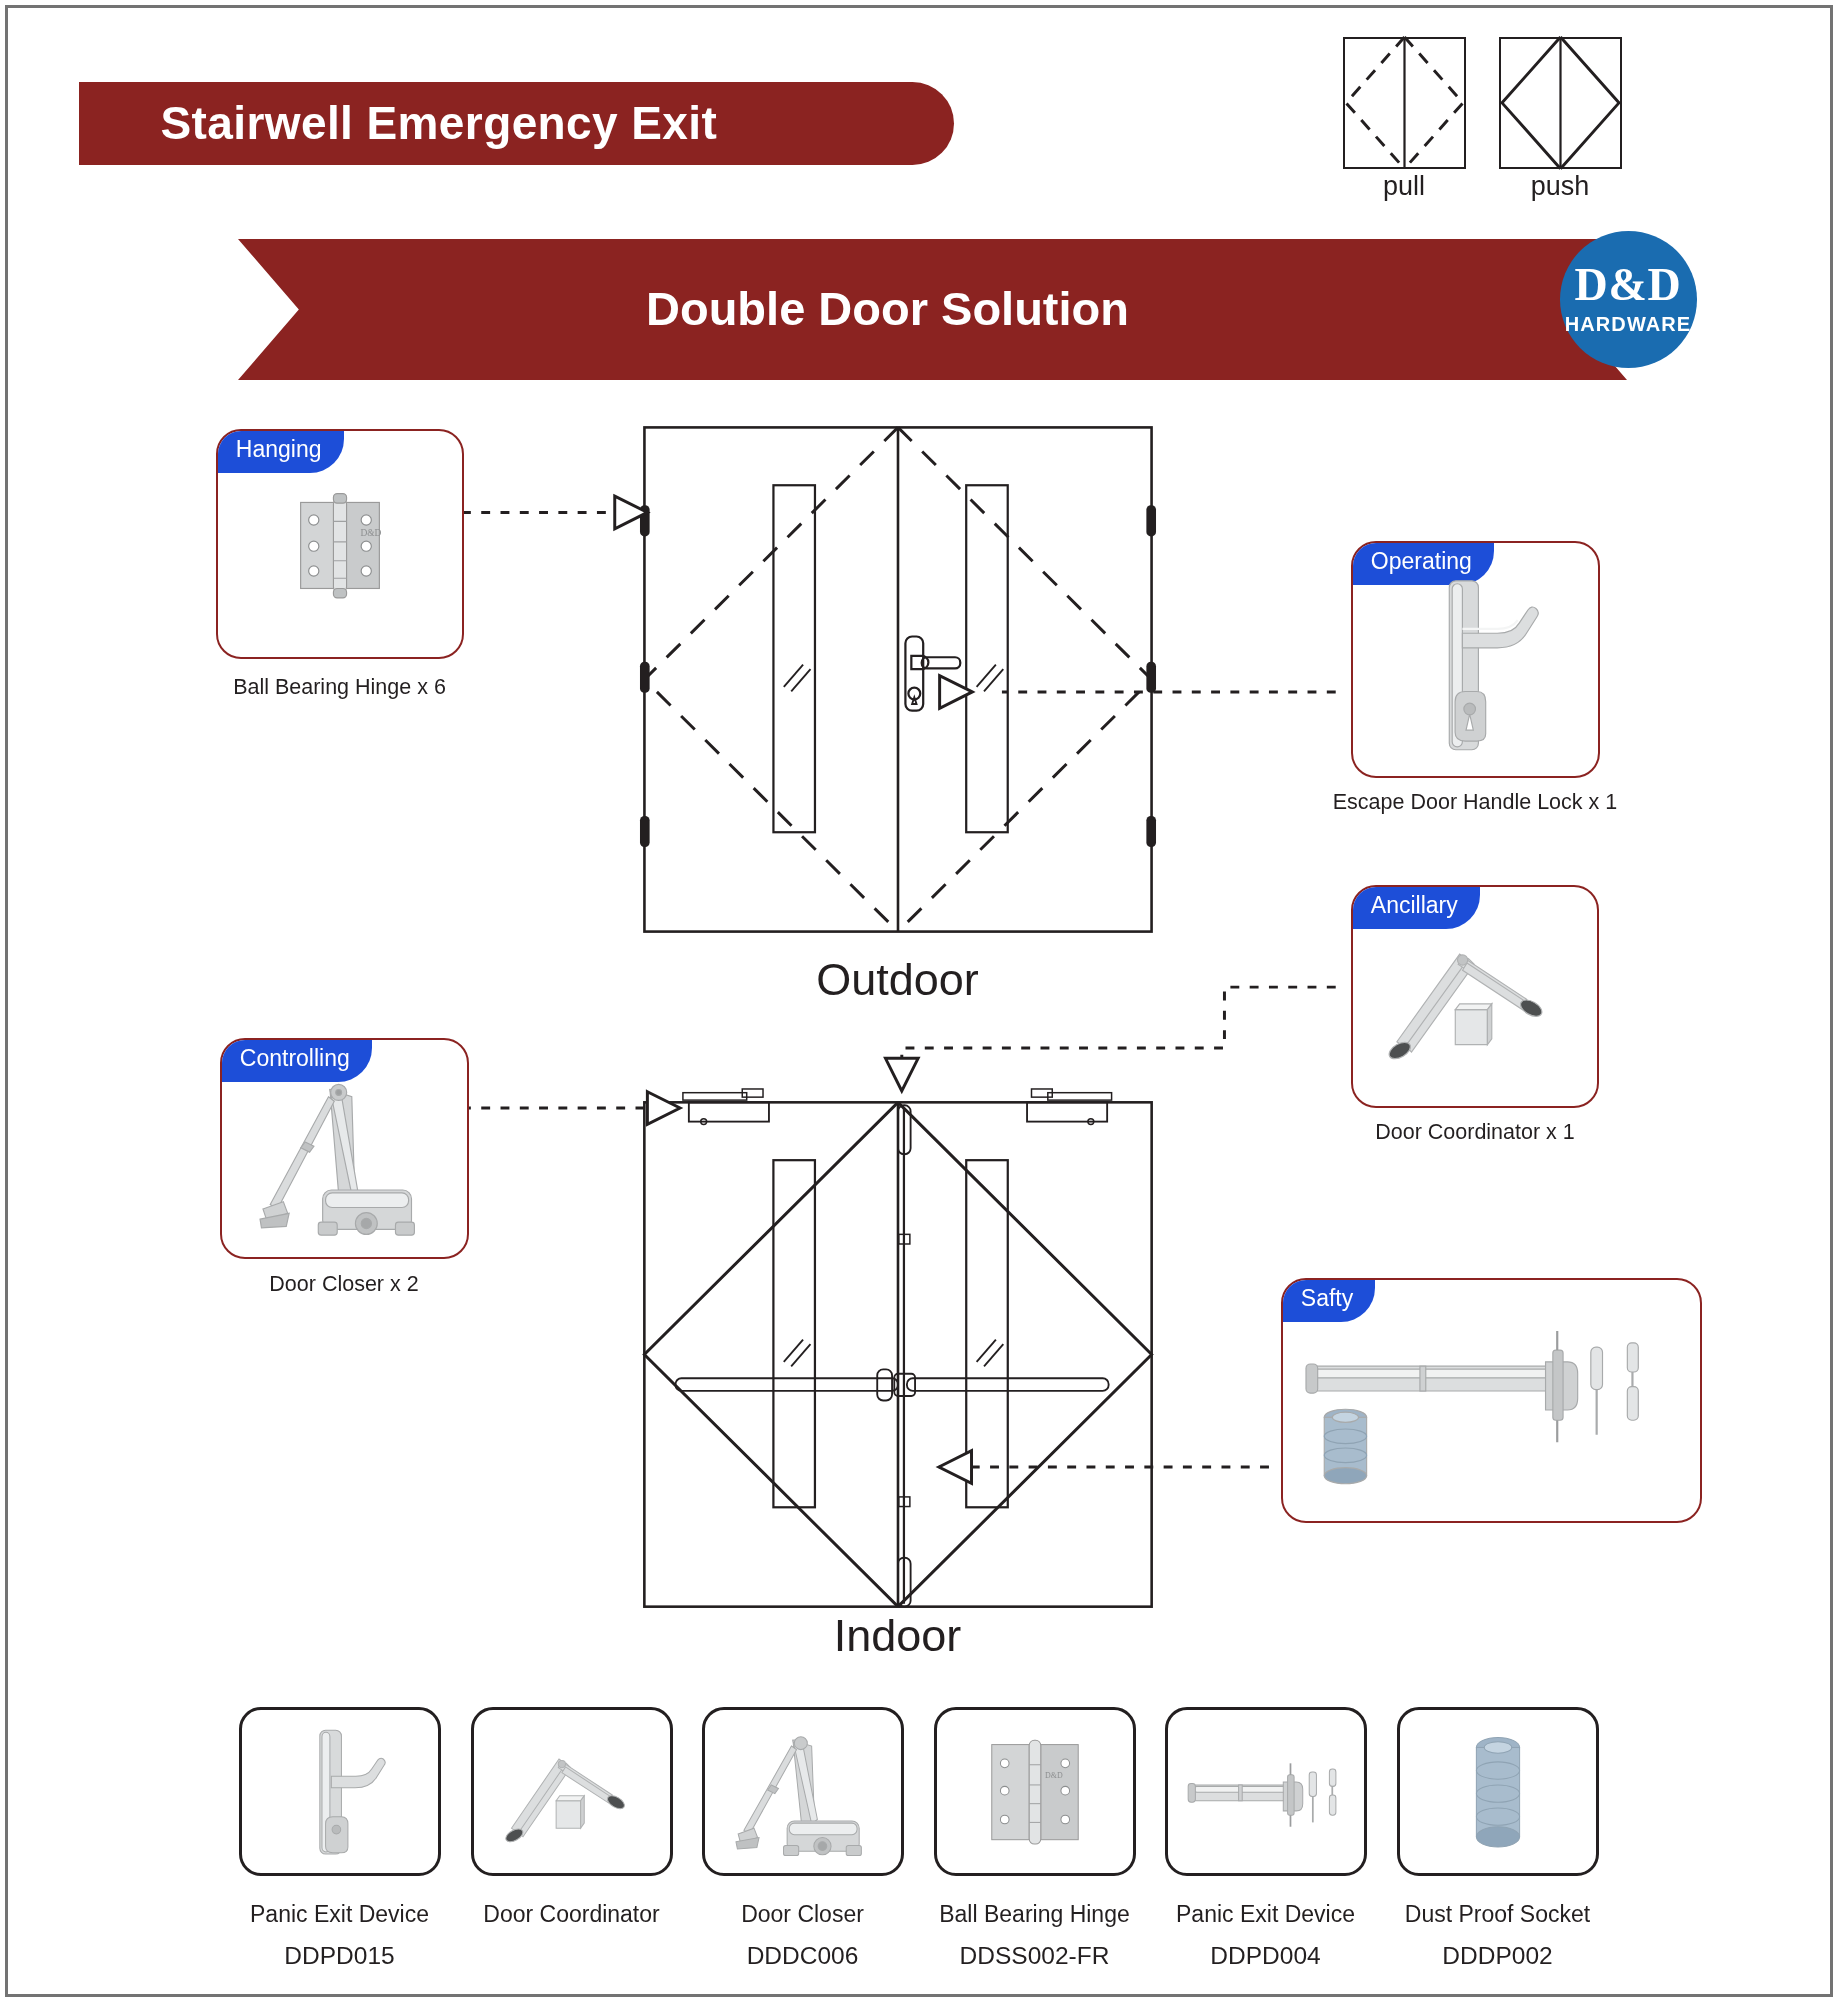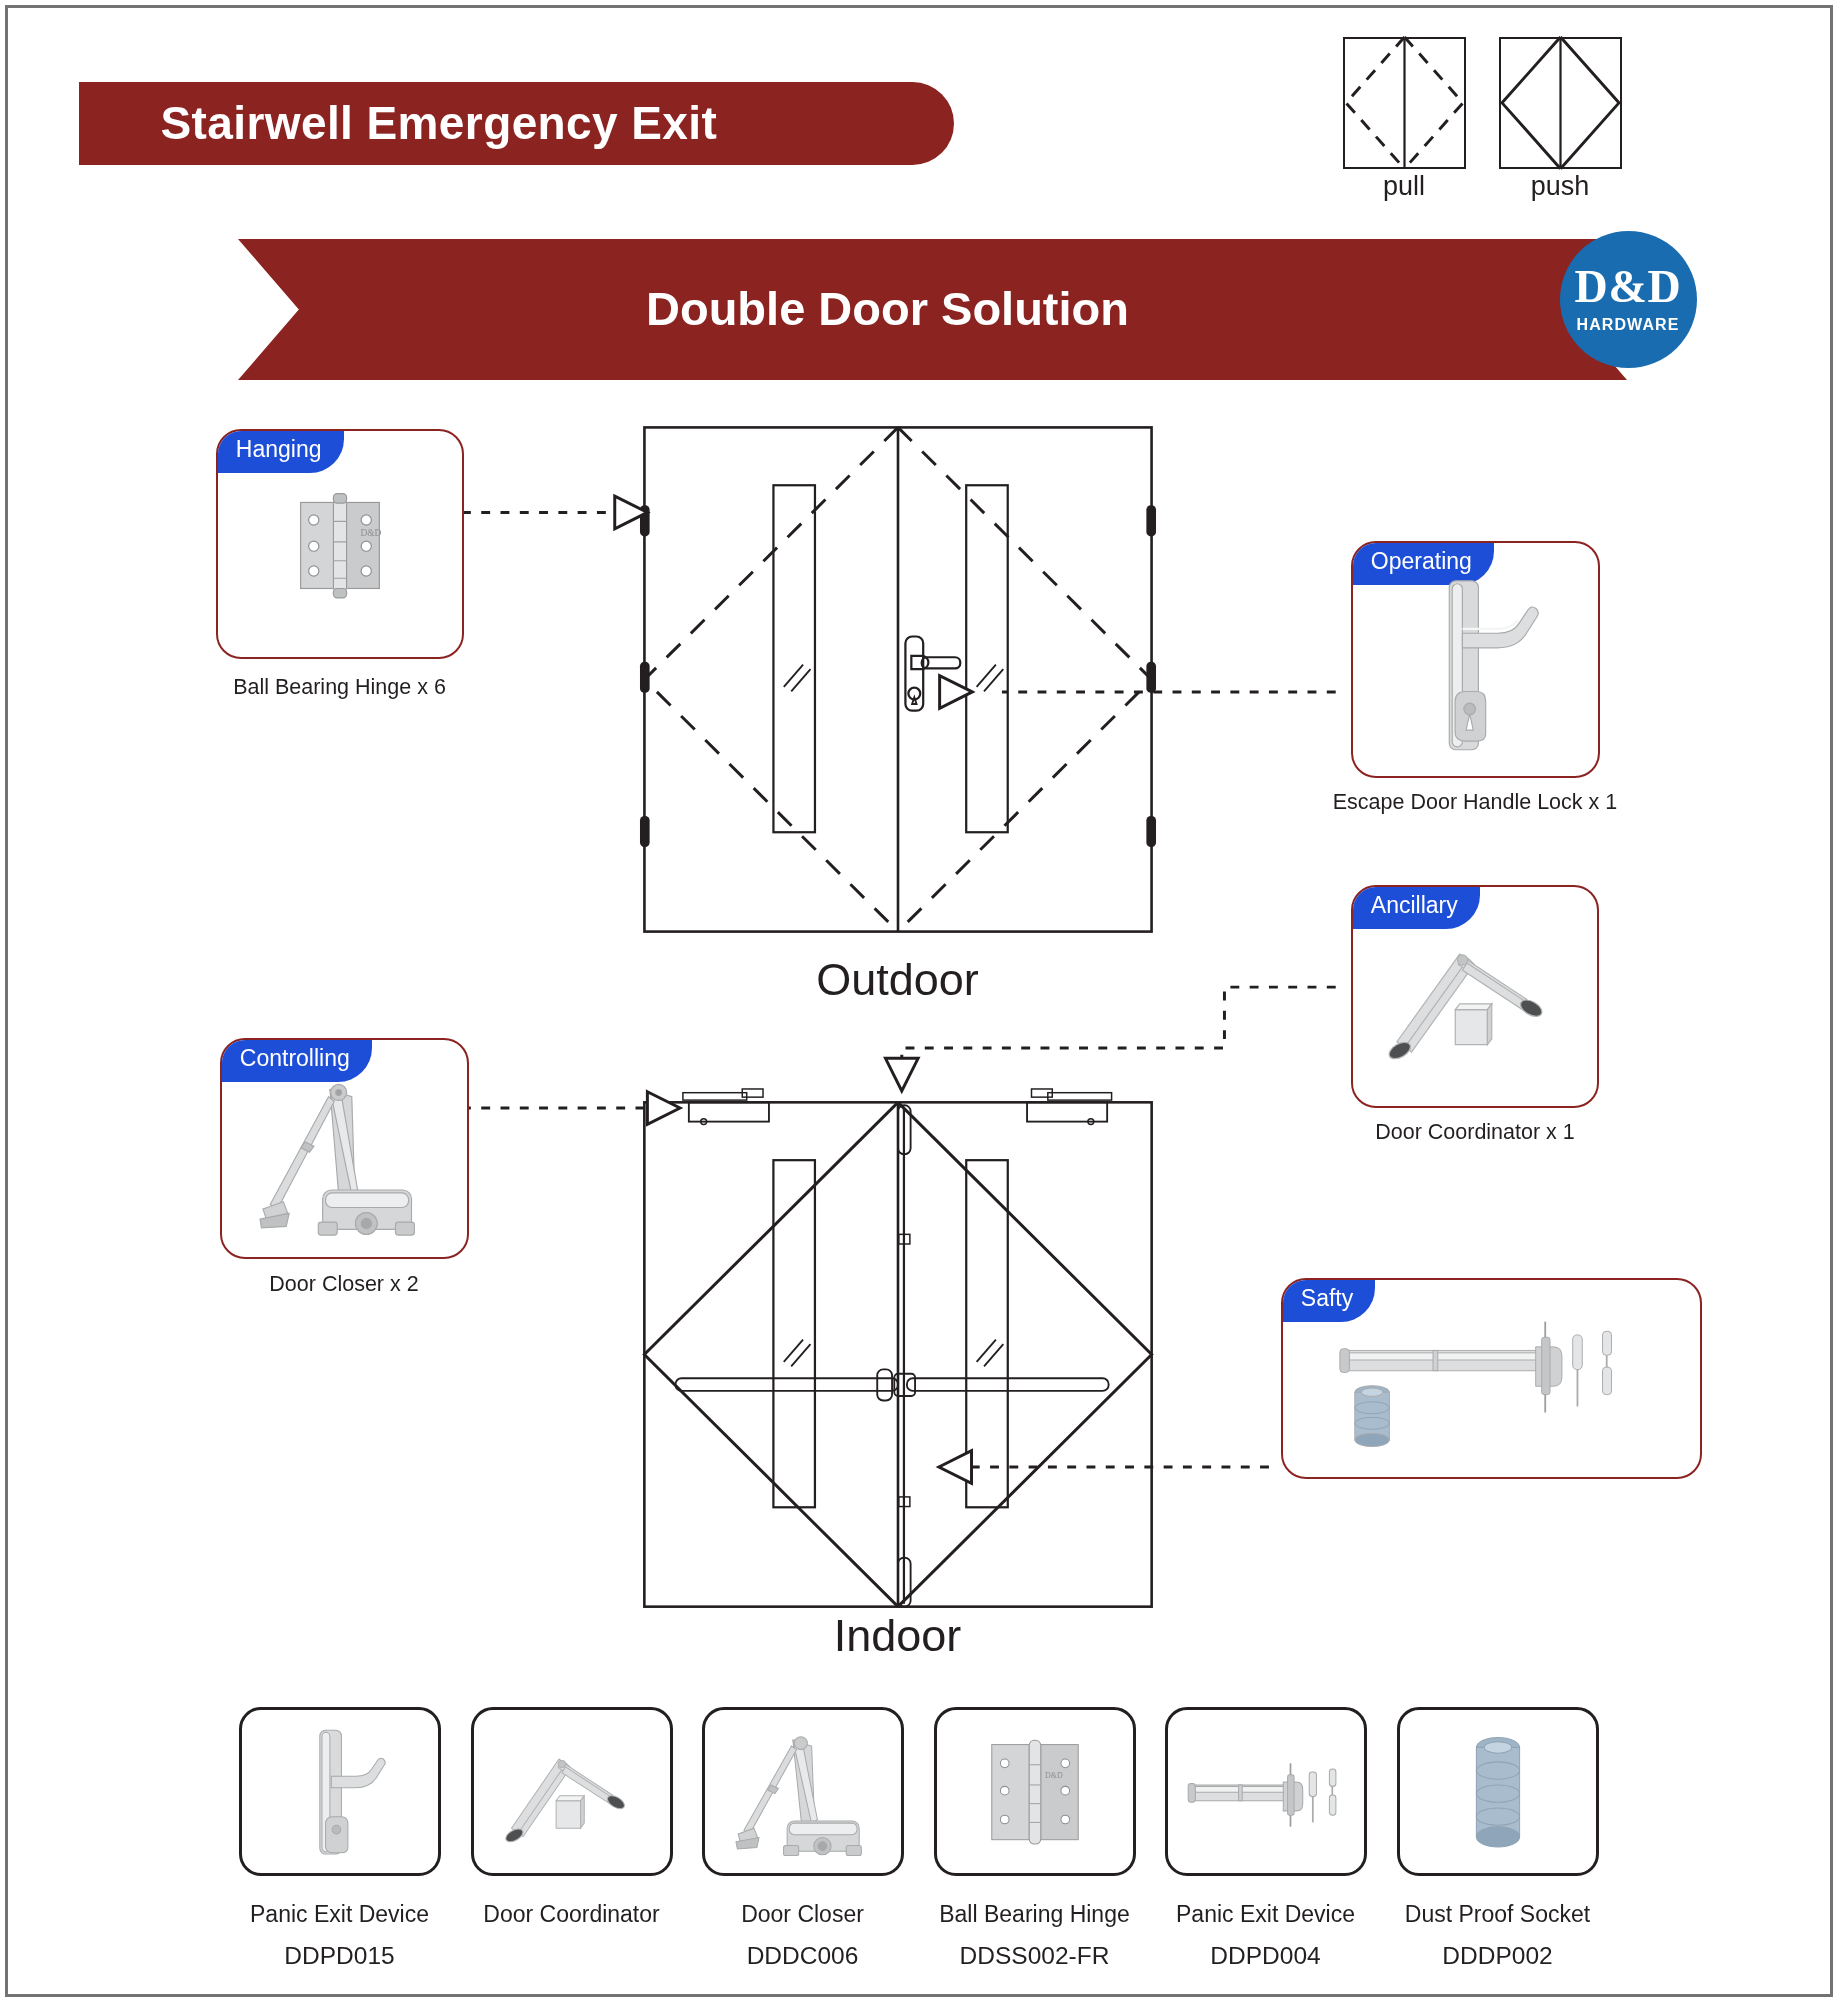--- a/index.html
+++ b/index.html
@@ -30,7 +30,7 @@
   #logo{left:1552px;top:223px;width:137px;height:137px;border-radius:50%;background:#1a6cb0;
         display:flex;flex-direction:column;align-items:center;justify-content:center;}
   #logo .dd{color:#fff;font-family:"Liberation Serif",serif;font-weight:bold;font-size:46px;line-height:1;letter-spacing:0.7px;}
-  #logo .hw{color:#fff;font-size:16px;font-weight:bold;letter-spacing:1.1px;margin-top:5.2px;}
+  #logo .hw{color:#fff;font-size:20px;font-weight:bold;letter-spacing:1.1px;margin-top:5.2px;}
 
   
   .card{position:absolute;border:2.2px solid #8b2321;border-radius:25px;background:#fff;box-sizing:border-box;overflow:hidden;}

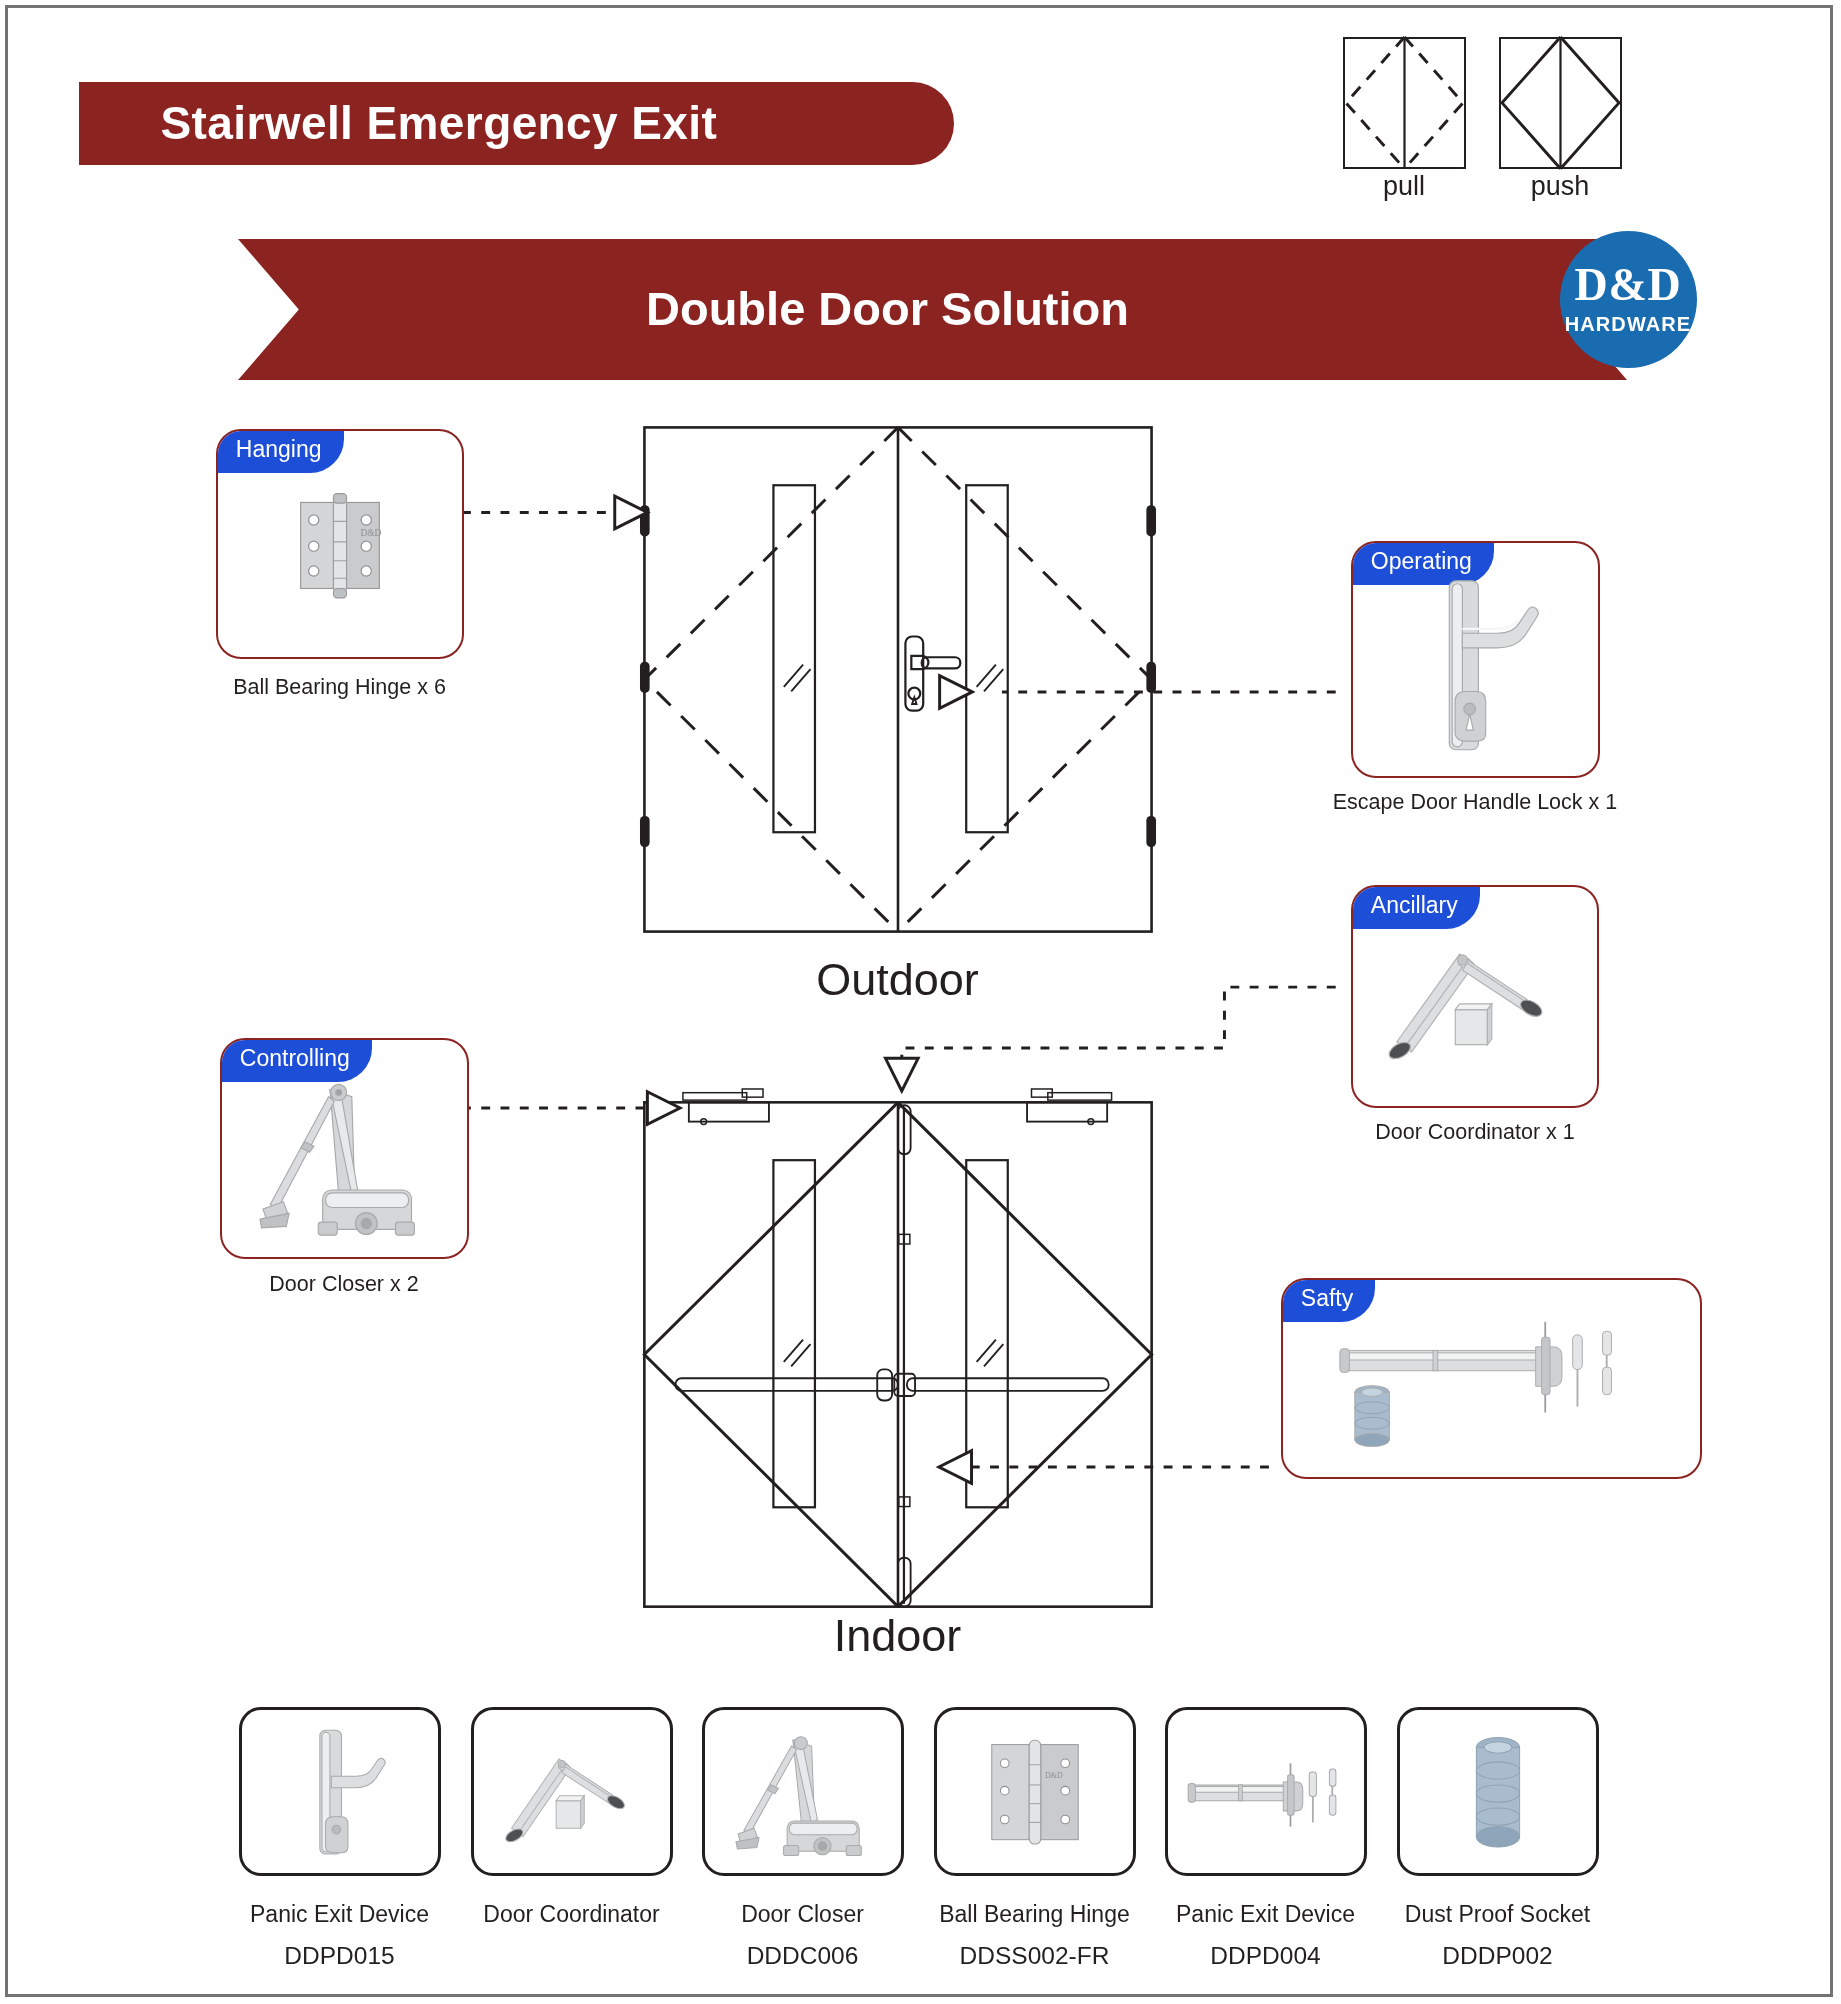--- a/index.html
+++ b/index.html
@@ -300,7 +300,7 @@
   </div>
   <div class="cap" style="left:212px;top:1262px;width:249px;">Door Closer x 2</div>
 
-  <div class="card" style="left:1273px;top:1270px;width:421px;height:201px;">
+  <div class="card" style="left:1273px;top:1270px;width:421px;height:245px;">
     <div class="tab">
         <span>Safty</span>
       </div>

